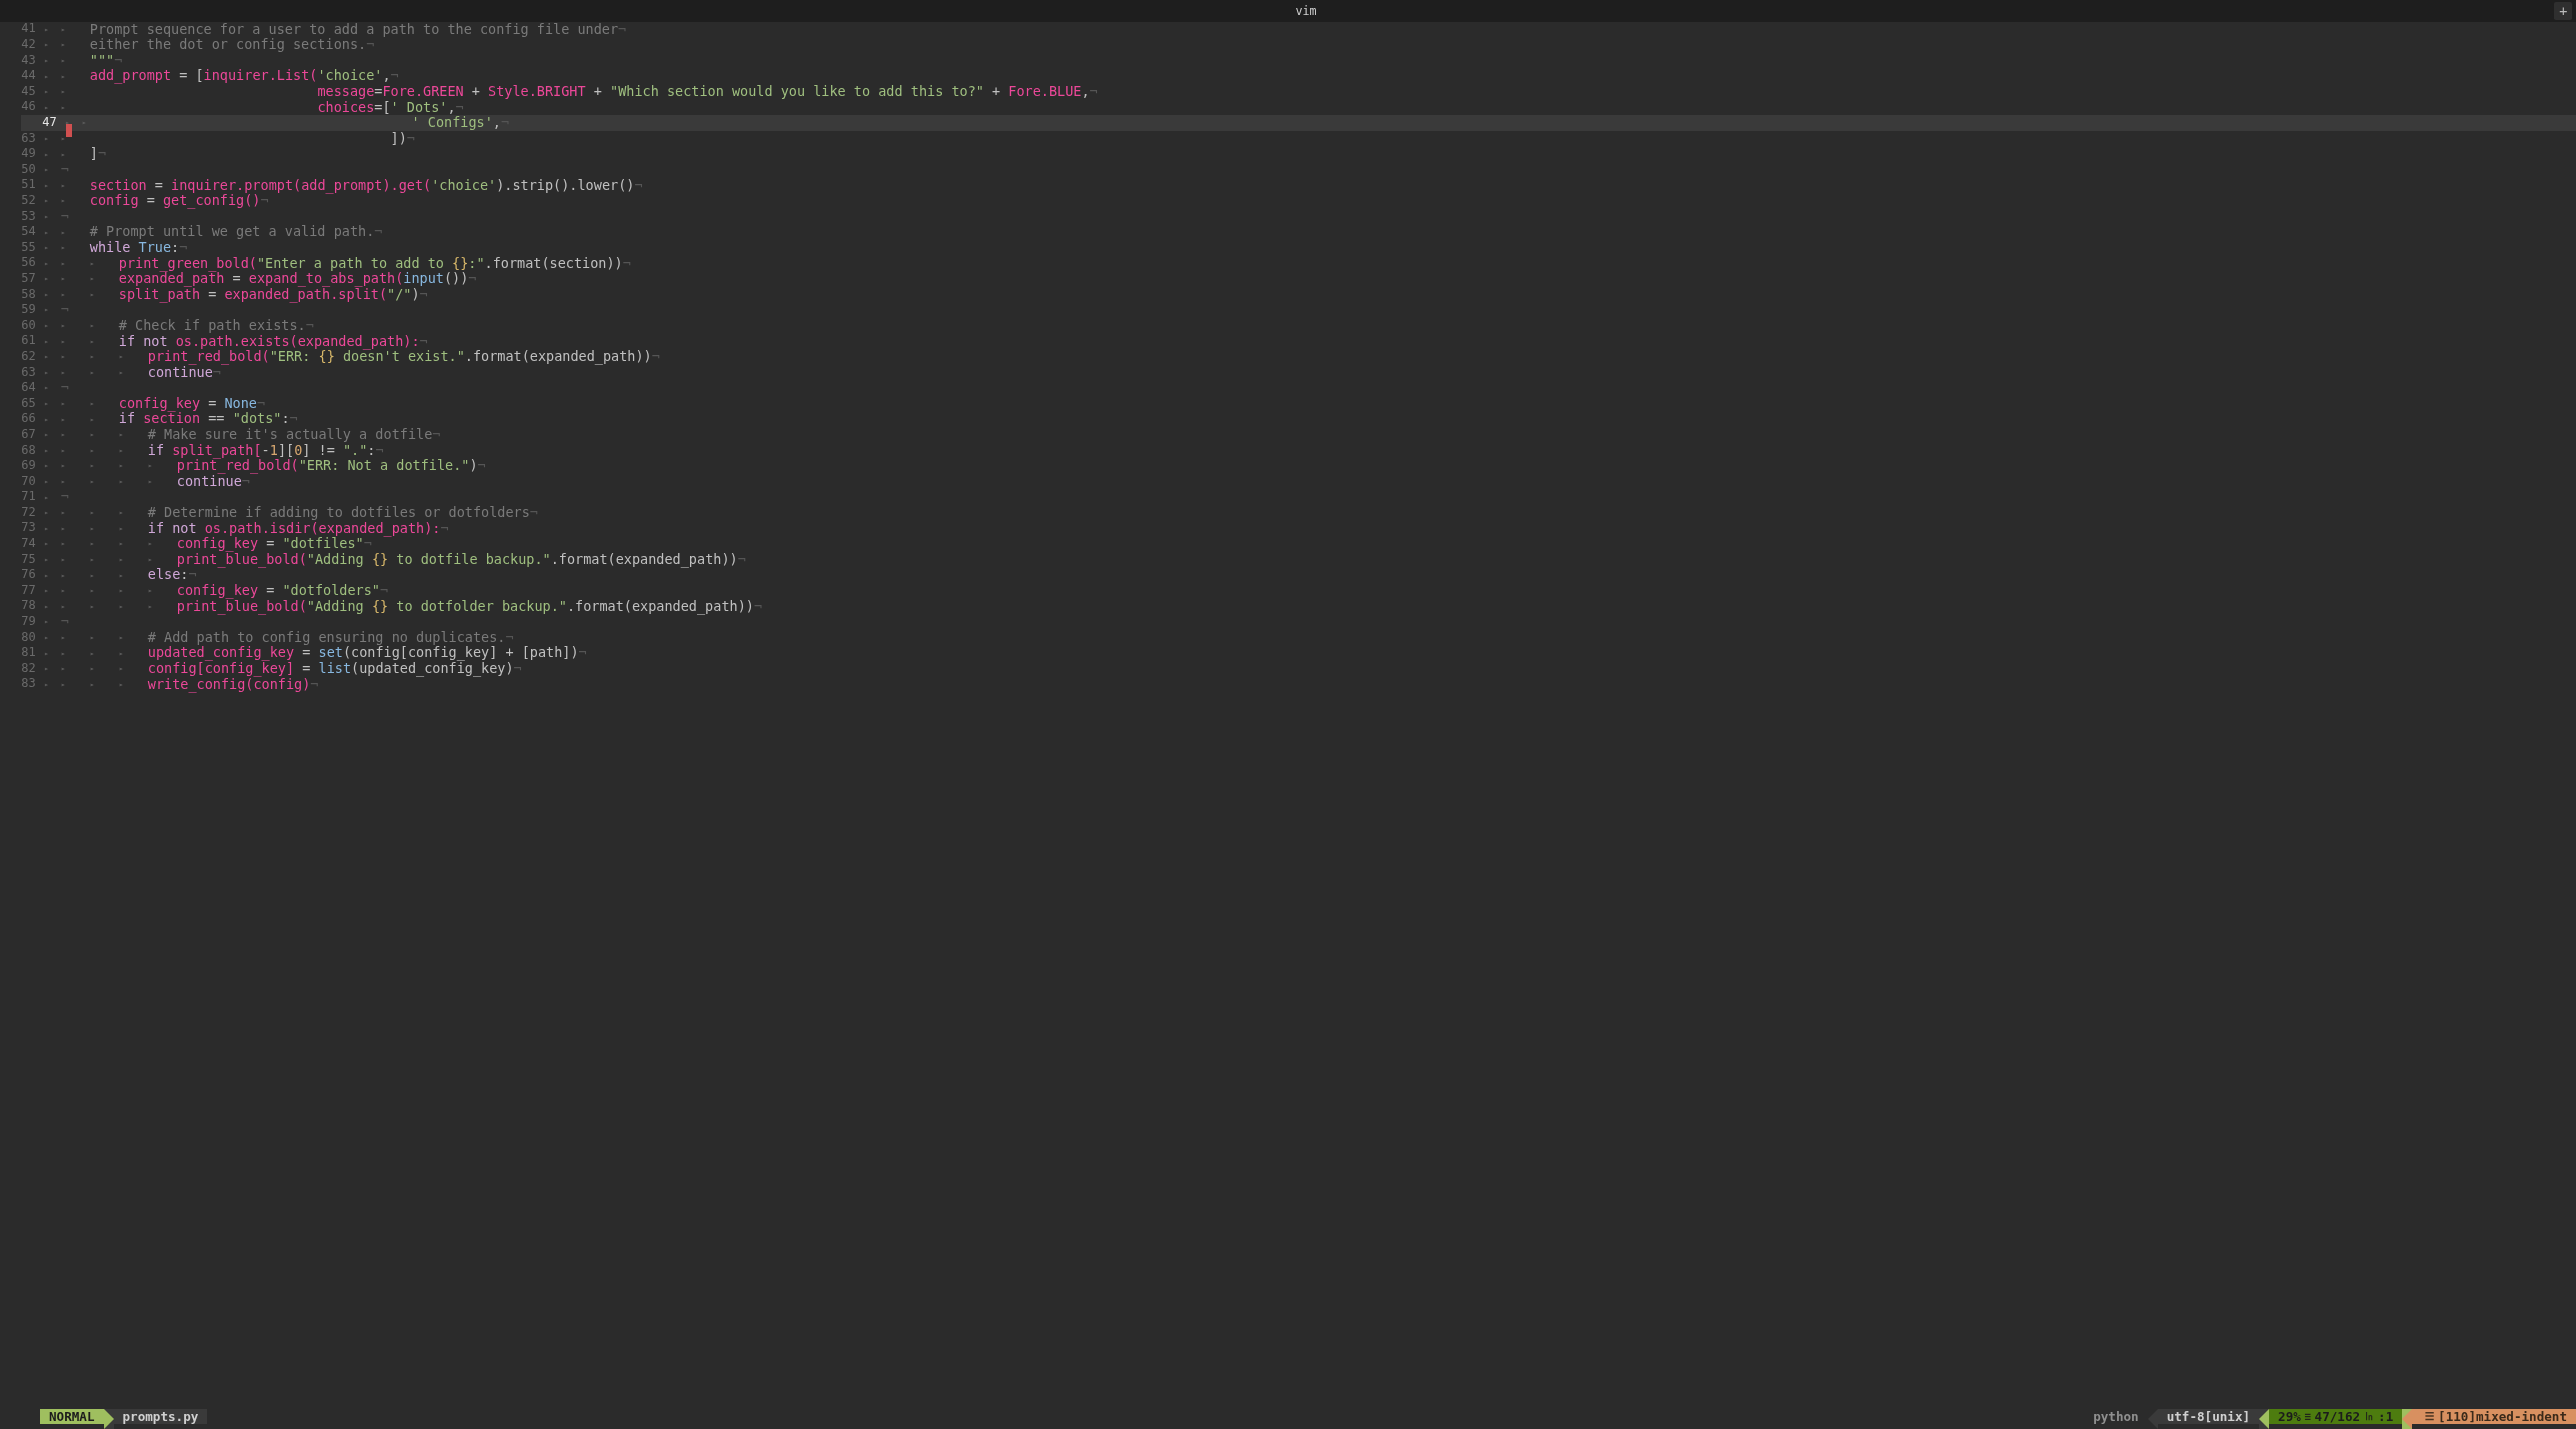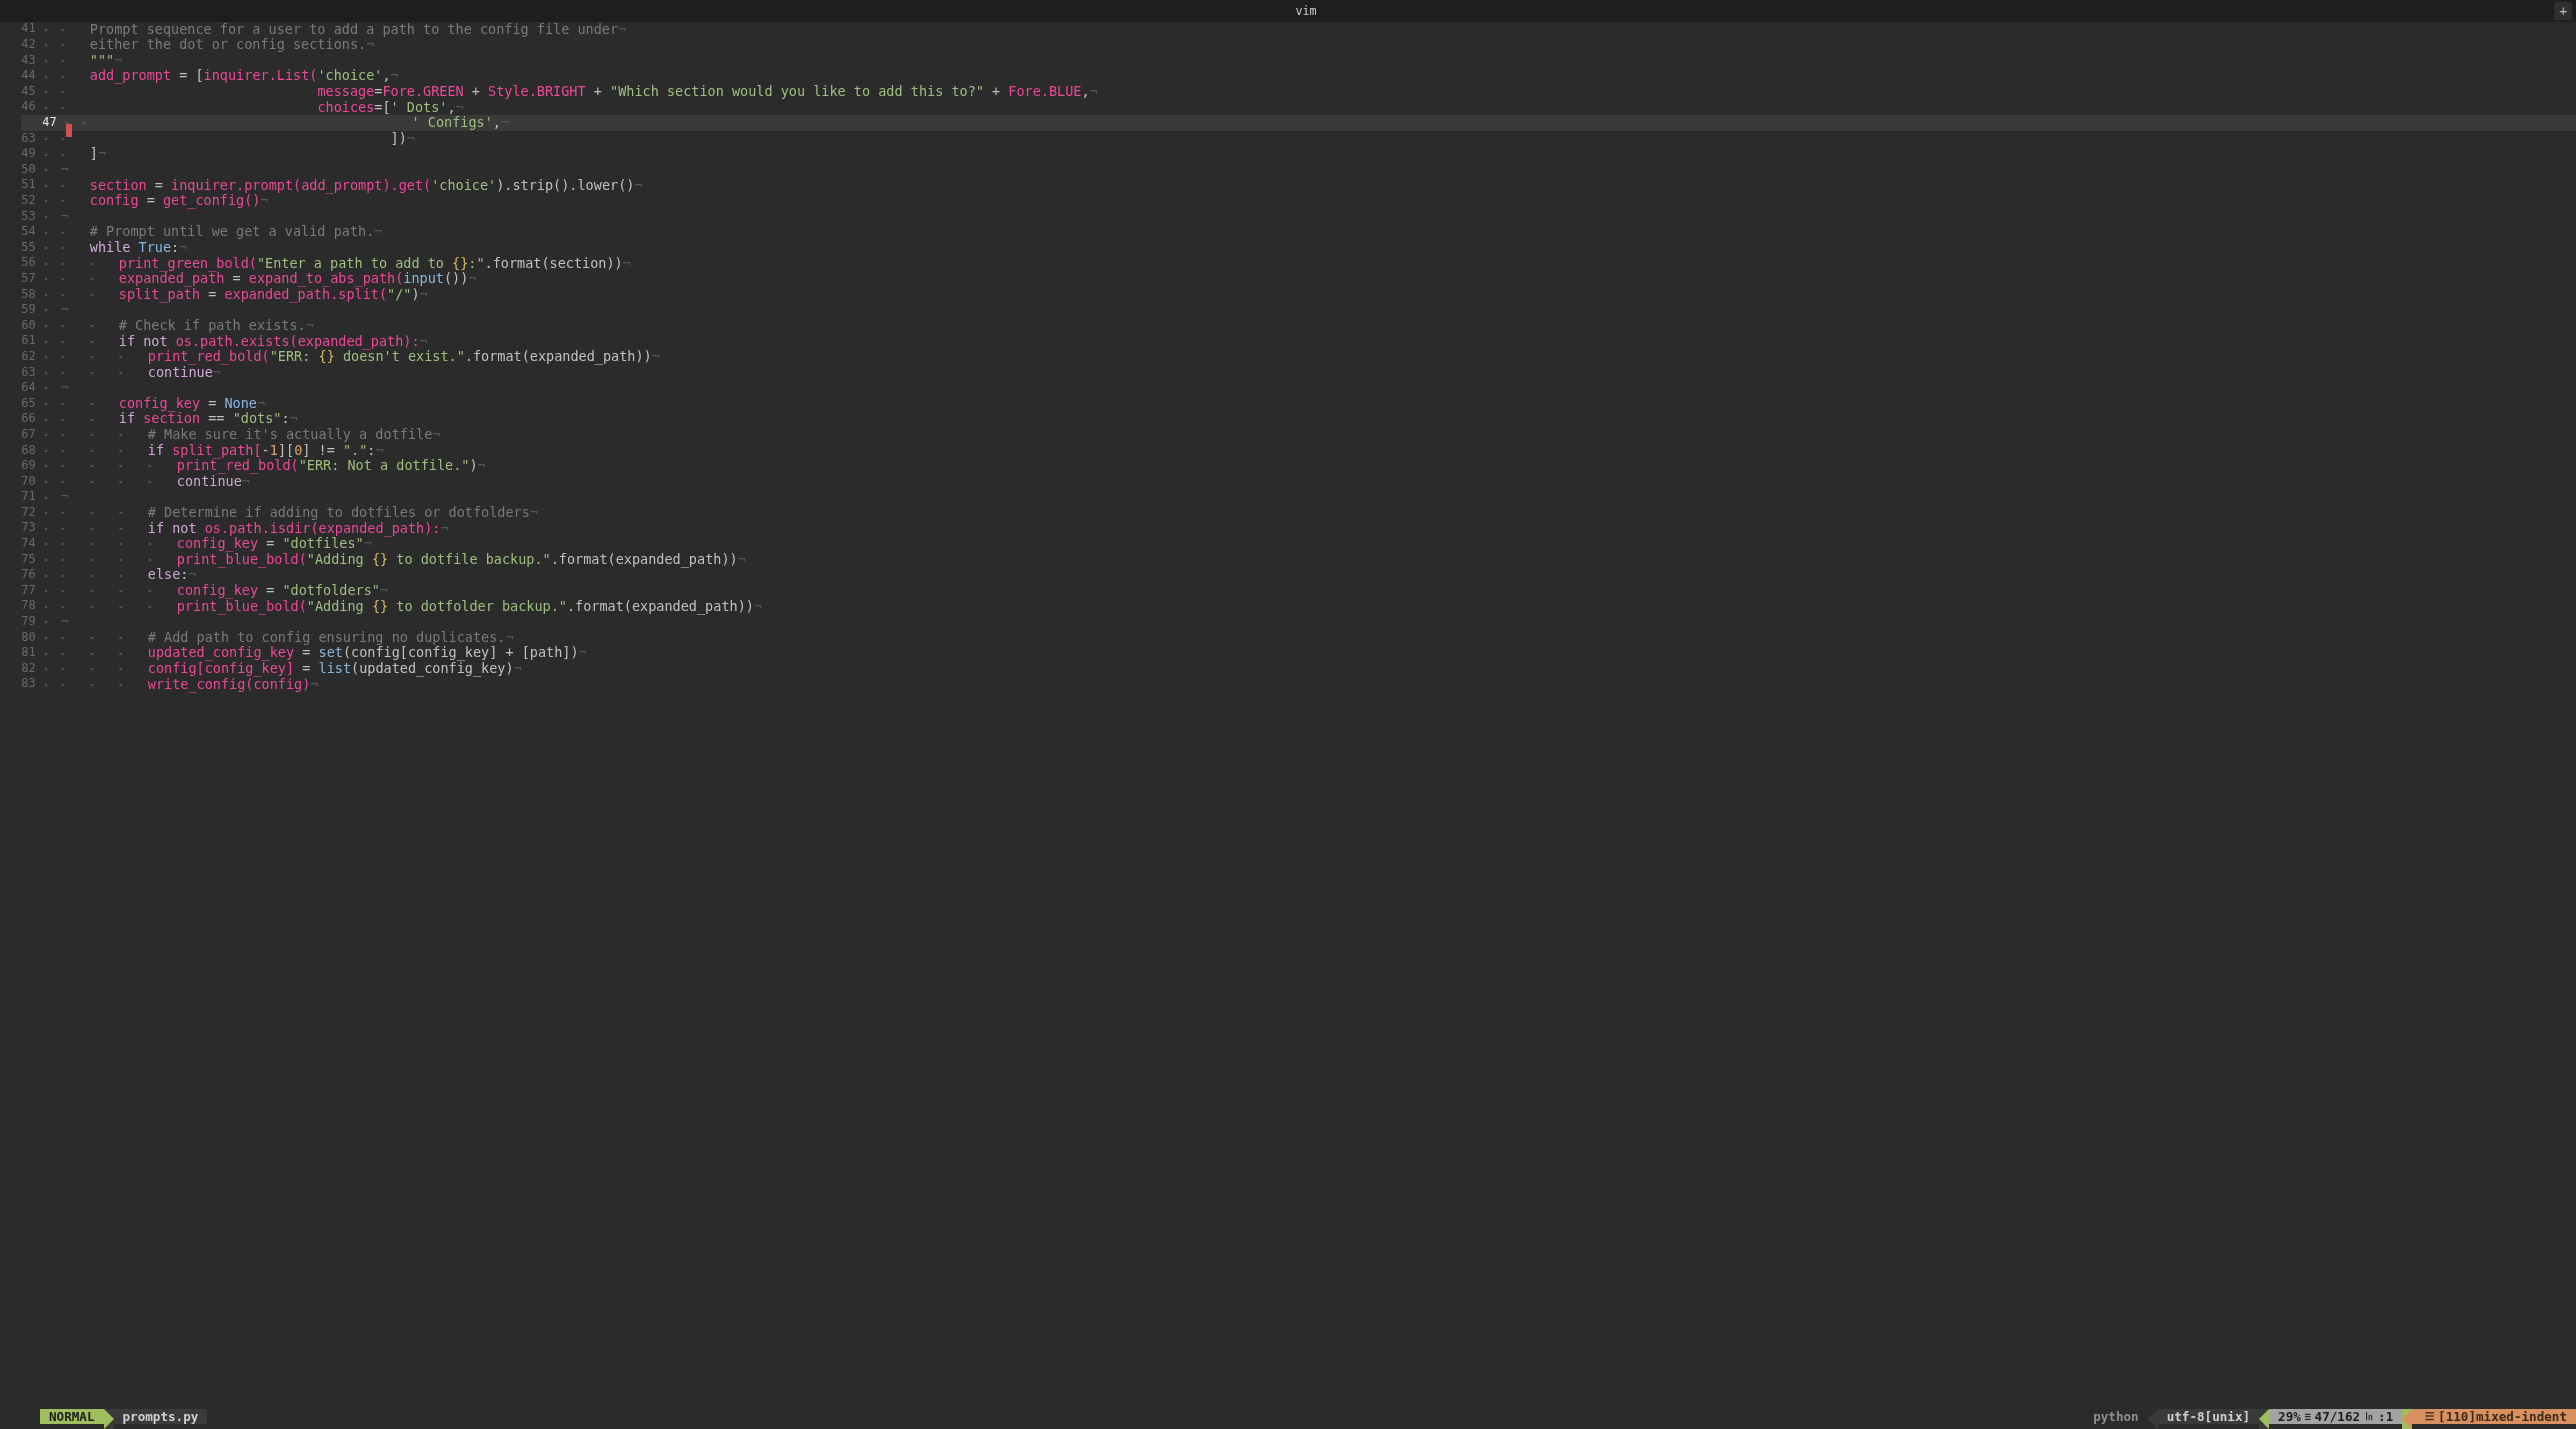--- a/index.html
+++ b/index.html
@@ -154,7 +154,7 @@
     border-right: 10.8px solid #9fbf5f;
     background: #3a3a3a;
   }
-  .seg-pos    { background: #a3a3a3; color: #1c1c1c; }
+  .seg-pos    { background: #4d7c0f; color: #1c1c1c; }
   .seg-warn-caret-l {
     width: 0; height: 0;
     border-top: 10px solid transparent;

